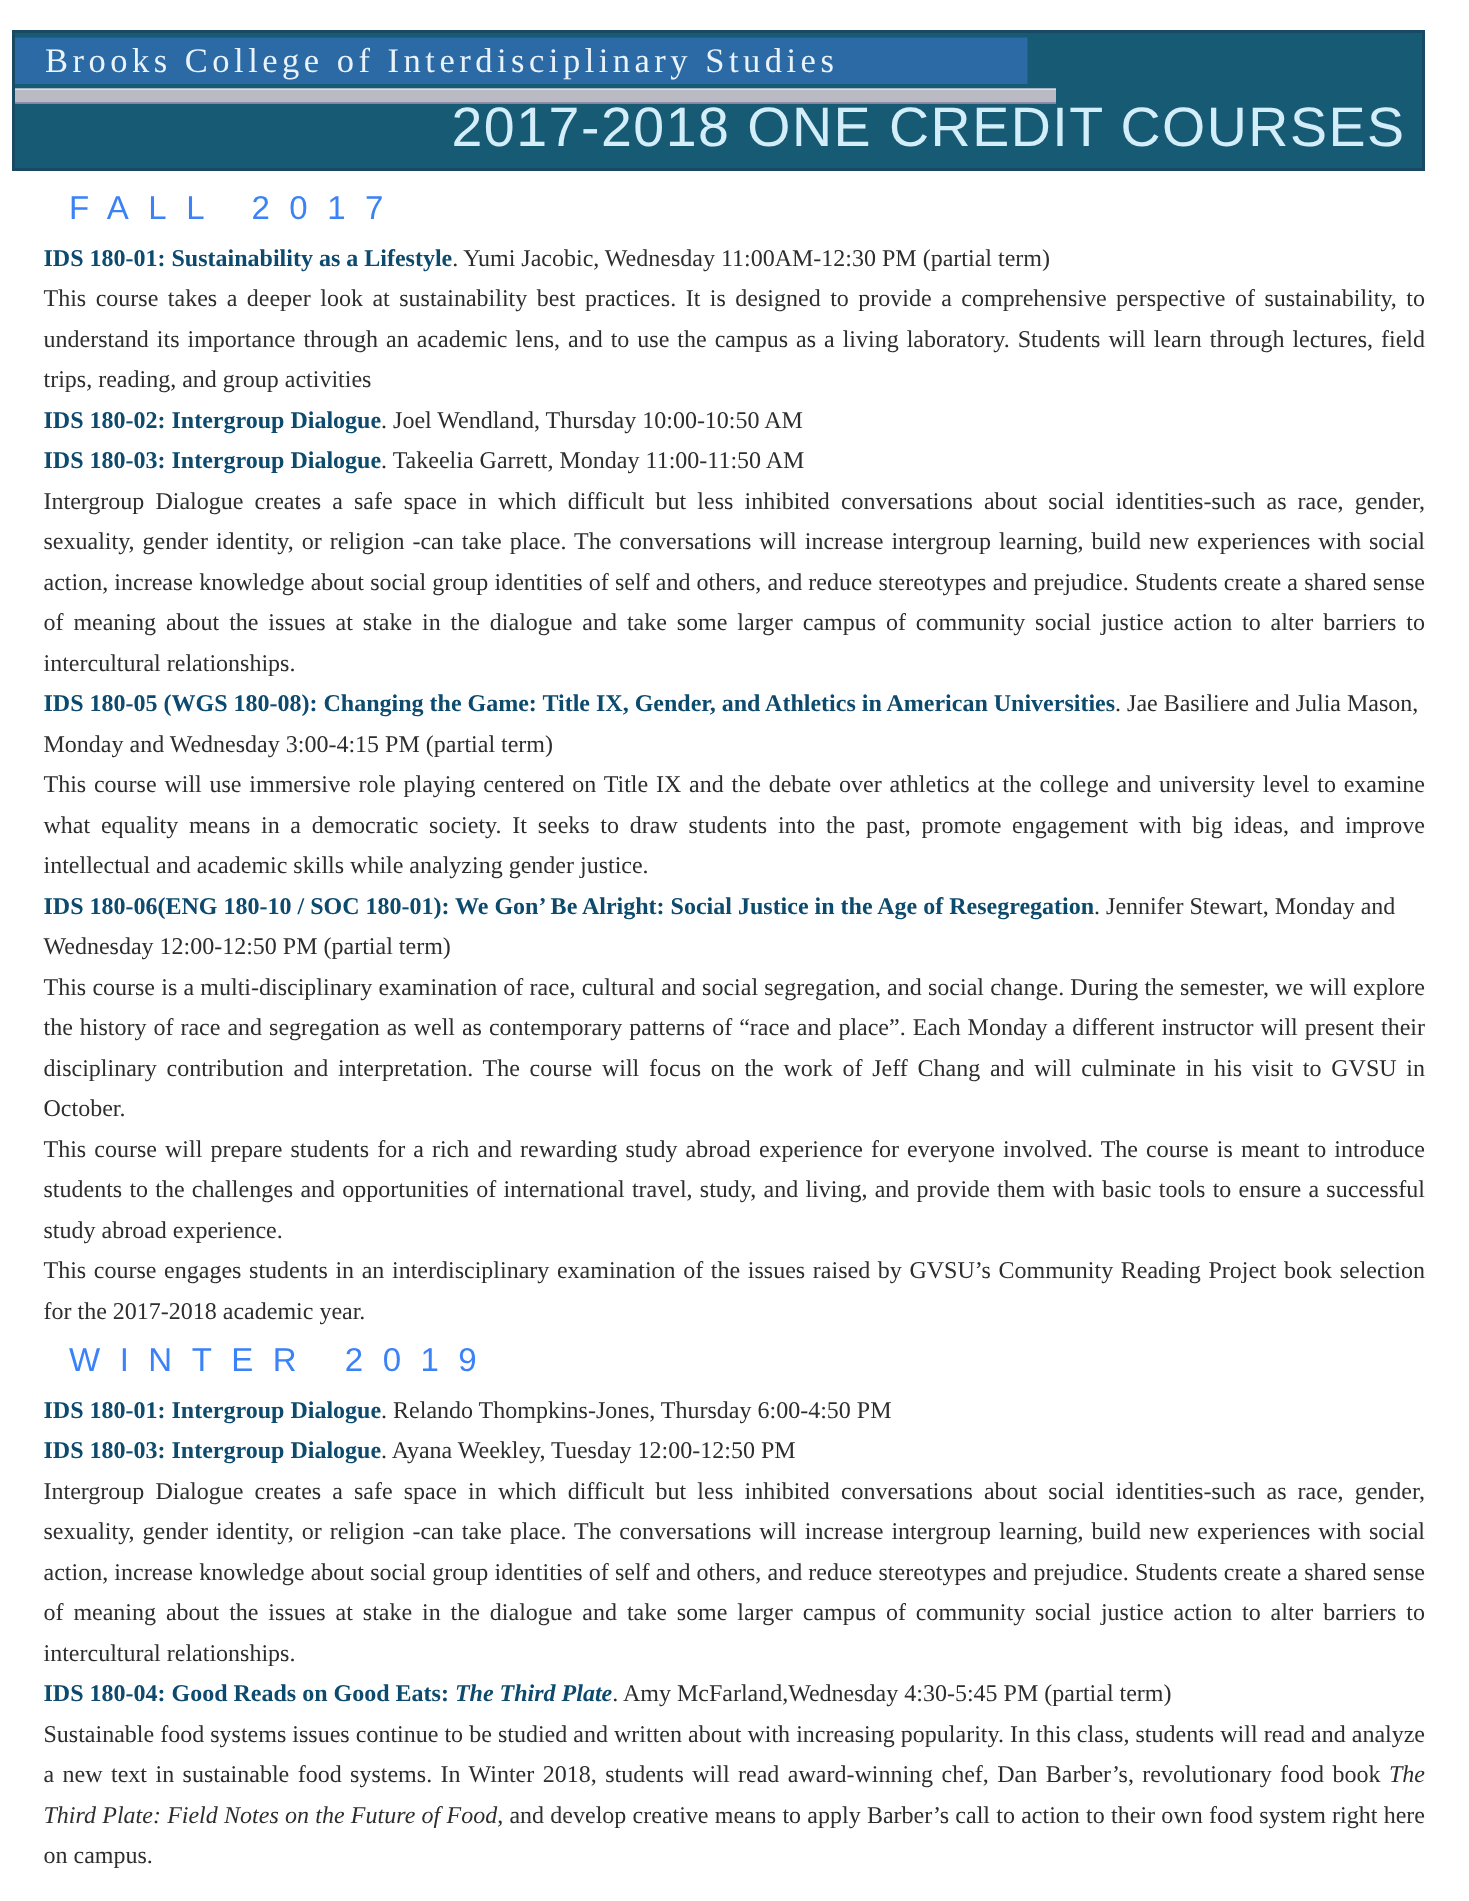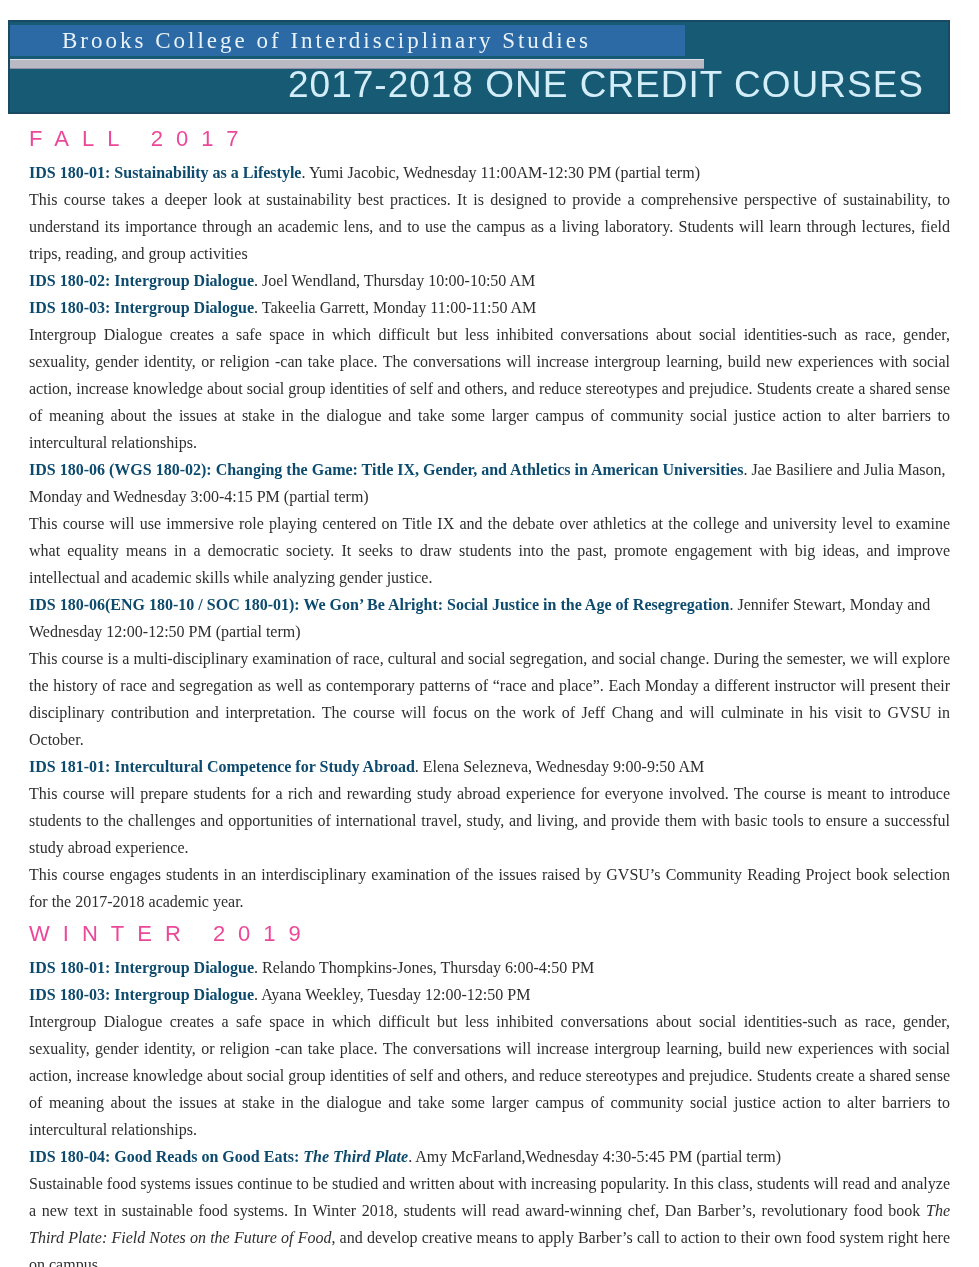--- a/index.html
+++ b/index.html
@@ -16,7 +16,7 @@
     position:absolute;top:3px;left:0;width:72%;height:31px;
     background:#2B6AA5;color:#EAF3FA;
     font-family:"Liberation Serif",serif;font-size:23px;letter-spacing:3px;
-    line-height:31px;padding-left:52px;box-sizing:border-box;white-space:nowrap;
+    line-height:31px;padding-left:20px;box-sizing:border-box;white-space:nowrap;
   }
   .silver-bar{
     position:absolute;top:37px;left:0;width:74%;height:8px;

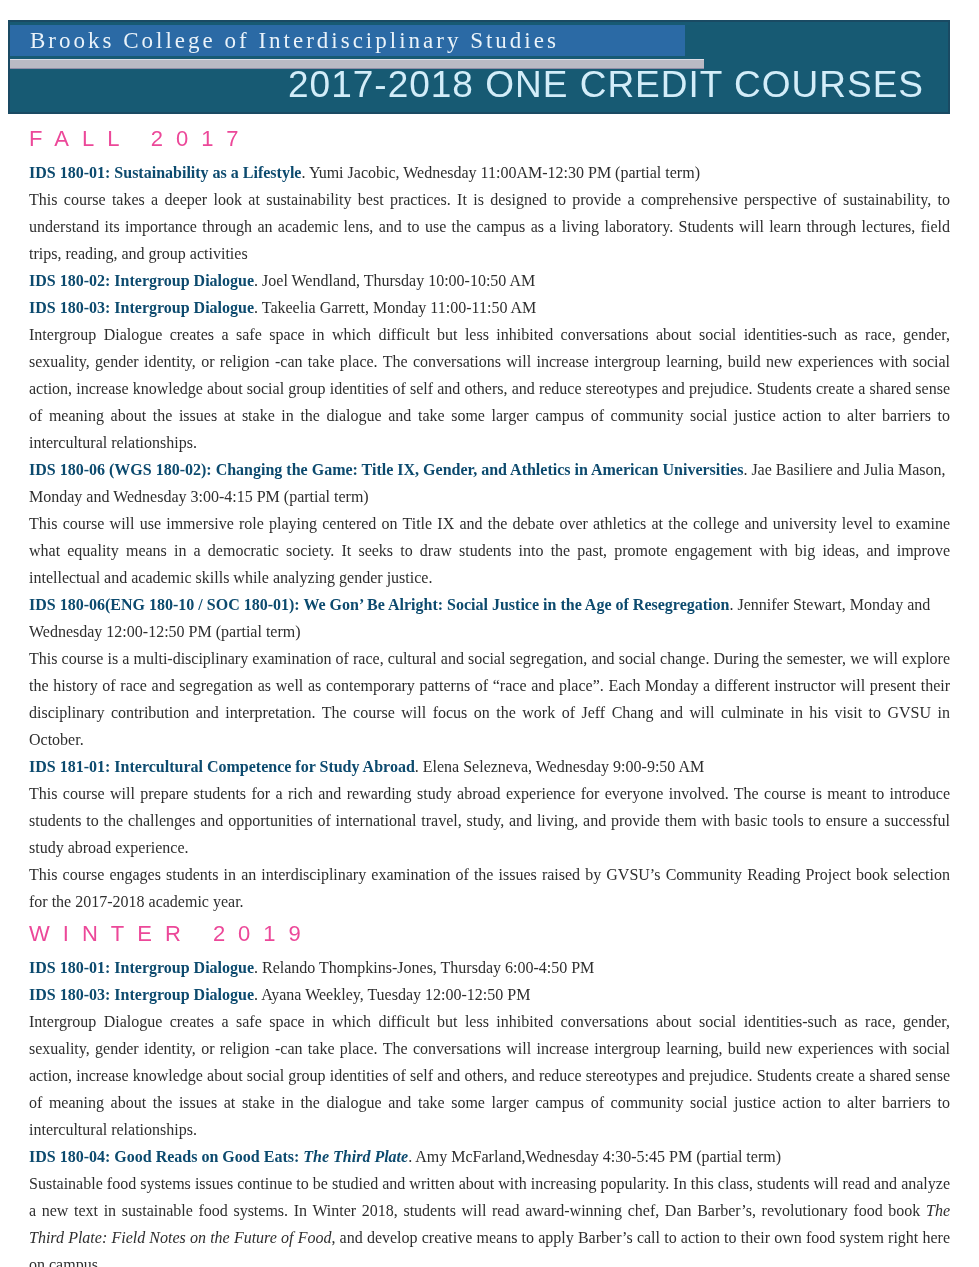--- a/index.html
+++ b/index.html
@@ -23,7 +23,7 @@
     background:#B9BAC4;border-top:1px solid #DDDDE6;border-bottom:1px solid #8E8EA8;
   }
   .banner-title{
-    position:absolute;bottom:6px;right:24px;
+    position:absolute;bottom:6px;right:11px;
     font-family:"Liberation Sans",sans-serif;font-size:37px;
     color:#D3EDF9;letter-spacing:1px;white-space:nowrap;
   }

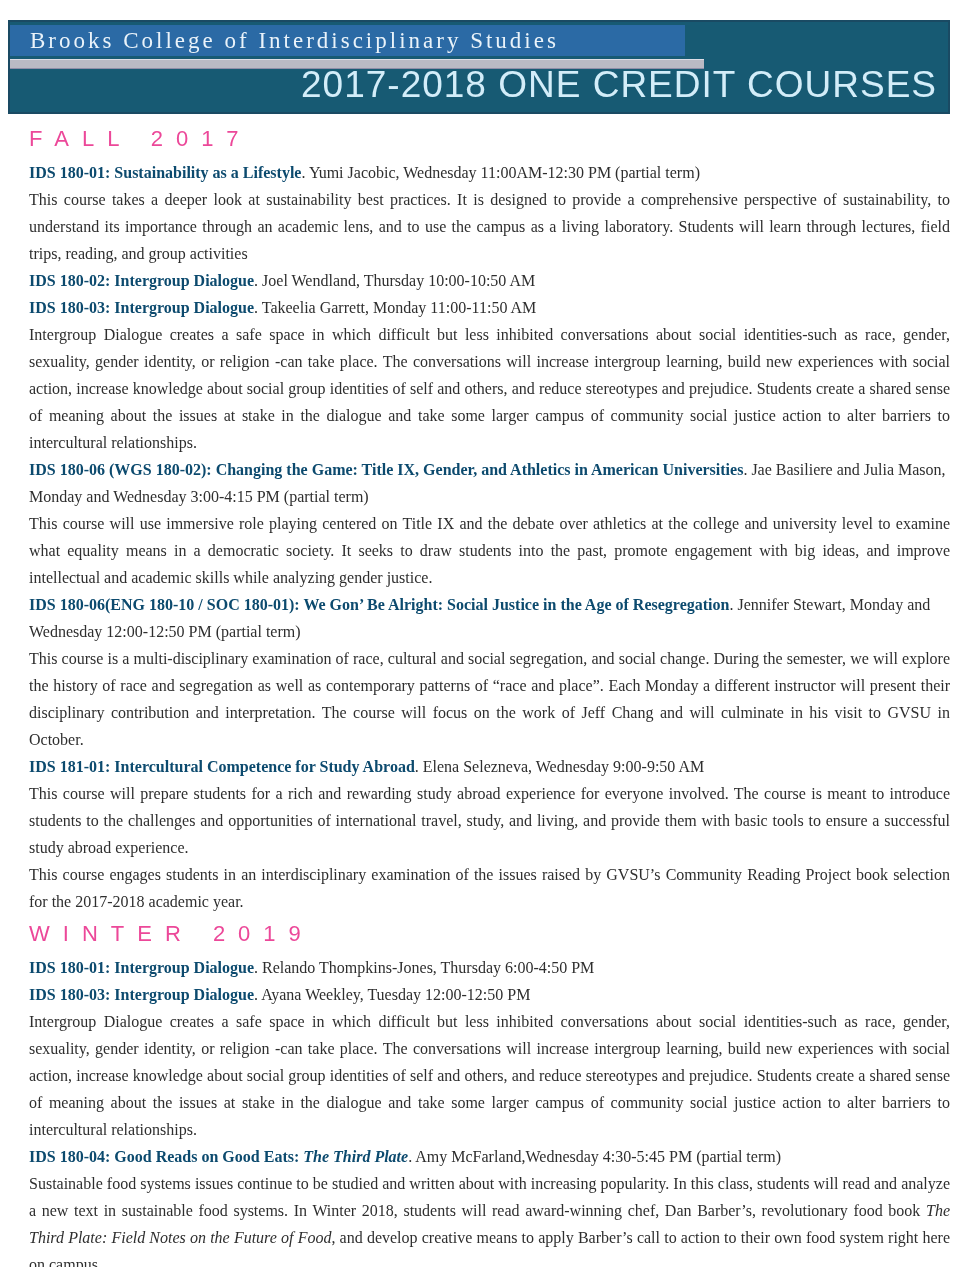--- a/index.html
+++ b/index.html
@@ -31,7 +31,7 @@
   .content{padding:6px 29px 0 29px;font-size:16px;line-height:27px;color:#2E2E2E;}
   .season{
     font-family:"Liberation Sans",sans-serif;font-size:22px;font-weight:400;
-    color:#ec4899;letter-spacing:13px;margin:5px 0 7px 0;white-space:nowrap;
+    color:#3b82f6;letter-spacing:13px;margin:5px 0 7px 17px;white-space:nowrap;
   }
   .chead{margin:0;}
   .chead b{color:#0c4a6e;}

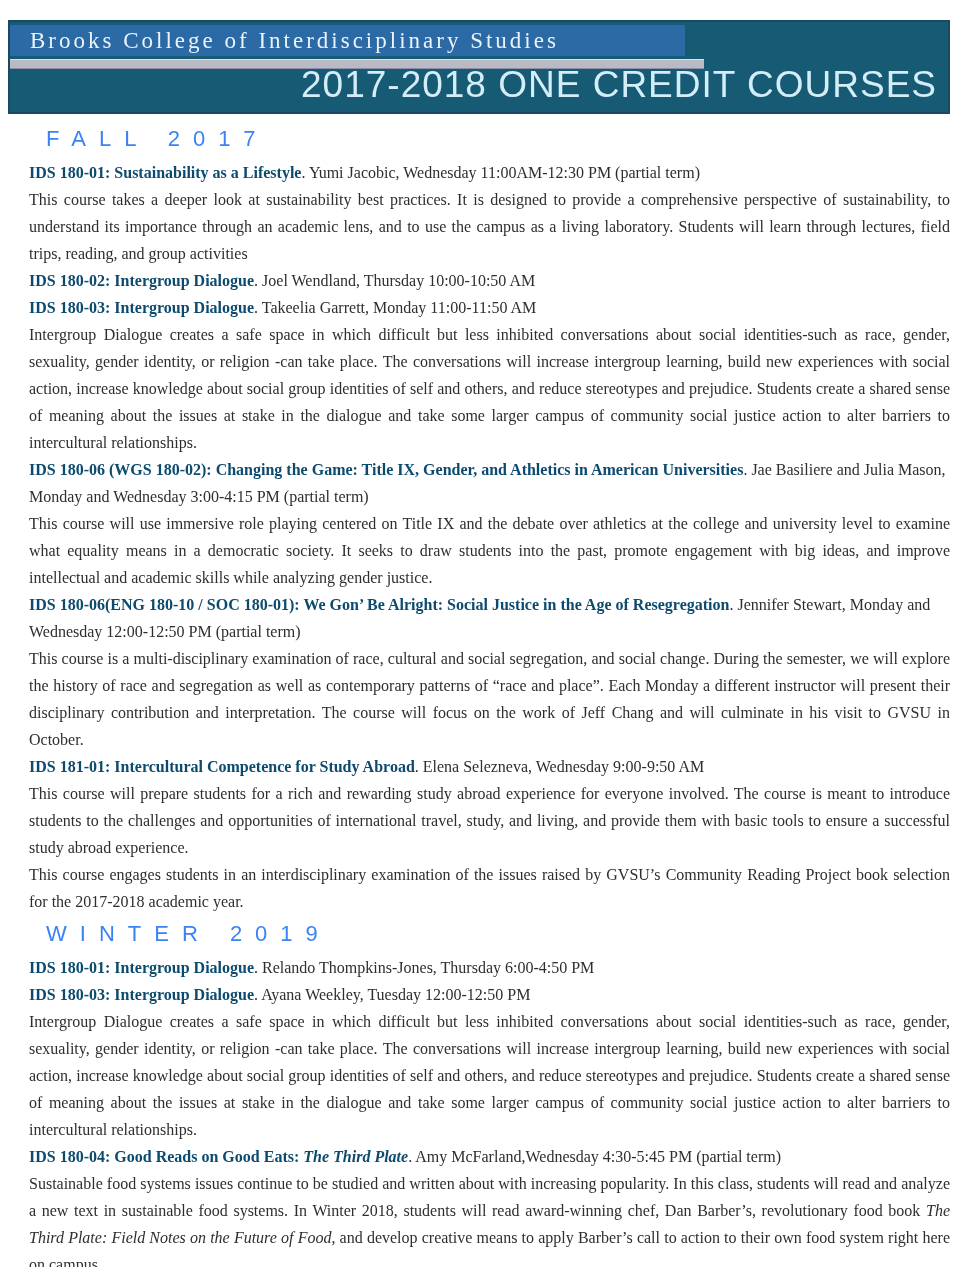--- a/index.html
+++ b/index.html
@@ -62,7 +62,7 @@
   <p class="chead"><b>IDS 180-03: Intergroup Dialogue</b><span>. Takeelia Garrett, Monday 11:00-11:50 AM</span></p>
   <p class="cdesc">Intergroup Dialogue creates a safe space in which difficult but less inhibited conversations about social identities-such as race, gender, sexuality, gender identity, or religion -can take place.  The conversations will increase intergroup learning, build new experiences with social action, increase knowledge about social group identities of self and others, and reduce stereotypes and prejudice. Students create a  shared sense of meaning about the issues at stake in the dialogue and take some larger campus of community social justice action to alter barriers to intercultural relationships.</p>
 
-  <p class="chead"><b>IDS 180-06 (WGS 180-02): Changing the Game: Title IX, Gender, and Athletics in American Universities</b><span>. Jae Basiliere and Julia Mason, Monday and Wednesday 3:00-4:15 PM (partial term)</span></p>
+  <p class="chead"><b>IDS 180-05 (WGS 180-08): Changing the Game: Title IX, Gender, and Athletics in American Universities</b><span>. Jae Basiliere and Julia Mason, Monday and Wednesday 3:00-4:15 PM (partial term)</span></p>
   <p class="cdesc">This course will use immersive role playing centered on Title IX and the debate over athletics at the college and university level to examine what equality means in a democratic society.  It seeks to draw students into the past, promote engagement with big ideas, and improve intellectual and academic skills while analyzing gender justice.</p>
 
   <p class="chead"><b>IDS 180-06(ENG 180-10 / SOC 180-01): We Gon’ Be Alright: Social Justice in the Age of Resegregation</b><span>. Jennifer Stewart, Monday and Wednesday 12:00-12:50 PM (partial term)</span></p>

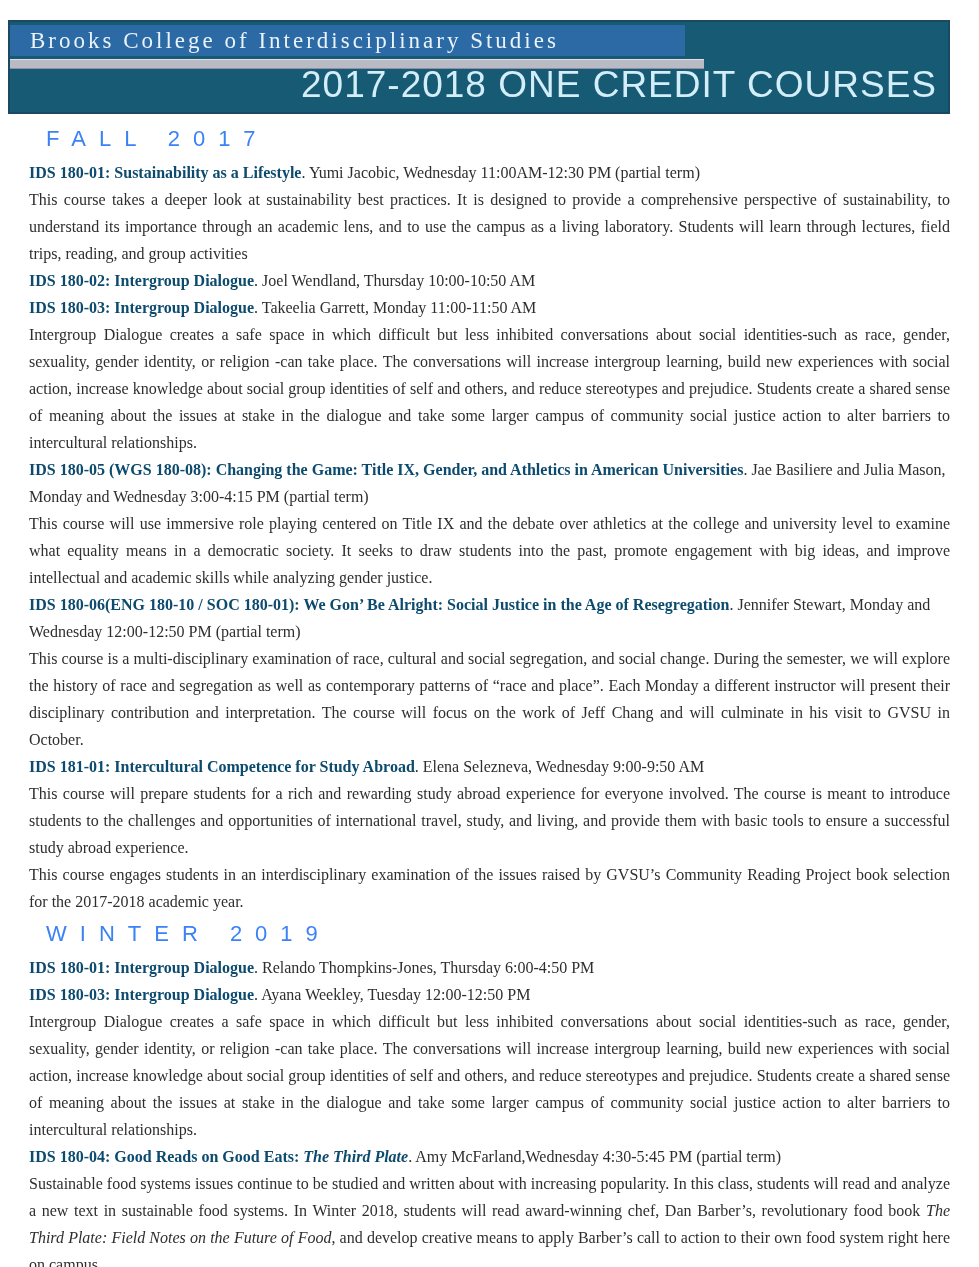--- a/index.html
+++ b/index.html
@@ -68,7 +68,6 @@
   <p class="chead"><b>IDS 180-06(ENG 180-10 / SOC 180-01): We Gon’ Be Alright: Social Justice in the Age of Resegregation</b><span>. Jennifer Stewart, Monday and Wednesday 12:00-12:50 PM (partial term)</span></p>
   <p class="cdesc">This course is a multi-disciplinary examination of race, cultural and social segregation, and social change. During the semester, we will explore the history of race and segregation as well as contemporary patterns of “race and place”.  Each Monday a different instructor will present their disciplinary contribution and interpretation.  The course will focus on the work of Jeff Chang and will culminate in his visit to GVSU in October.</p>
 
-  <p class="chead"><b>IDS 181-01: Intercultural Competence for Study Abroad</b><span>. Elena Selezneva, Wednesday 9:00-9:50 AM</span></p>
   <p class="cdesc">This course will prepare students for a rich and rewarding study abroad experience for everyone involved. The course is meant to introduce students to the challenges and opportunities of international travel, study, and living, and provide them with basic tools to ensure a successful study abroad experience.</p>
 
   <p class="cdesc">This course engages students in an interdisciplinary examination of the issues raised by GVSU’s Community Reading Project book selection for the 2017-2018 academic year.</p>

